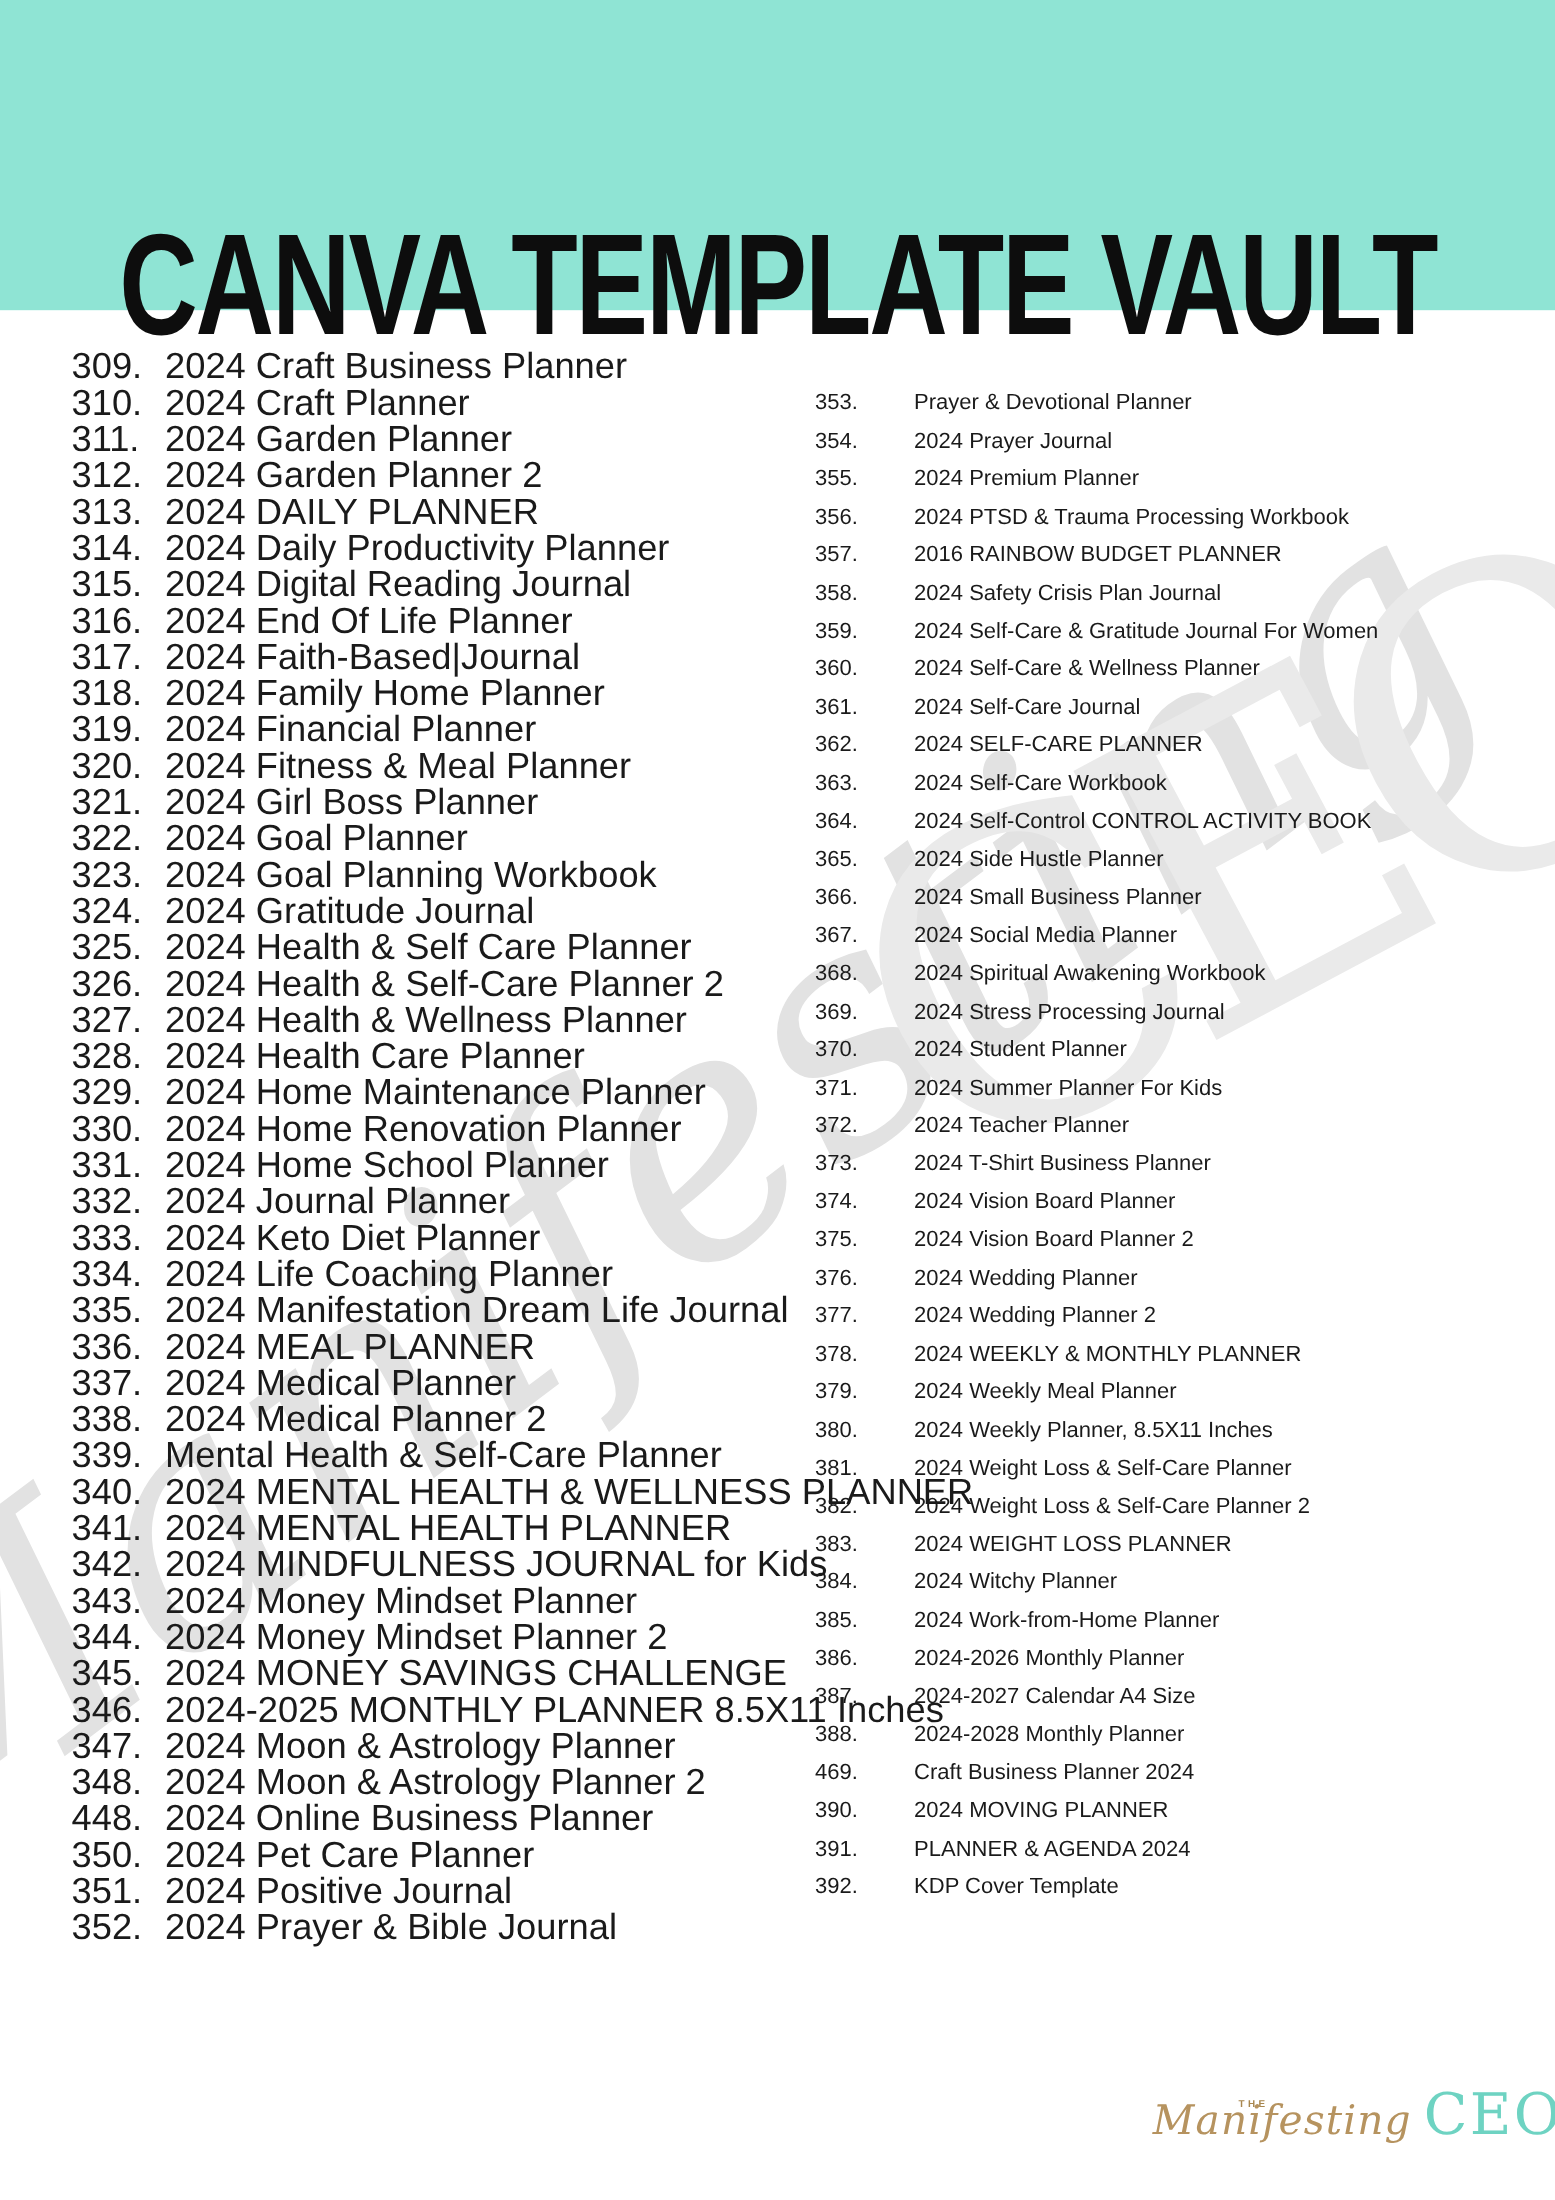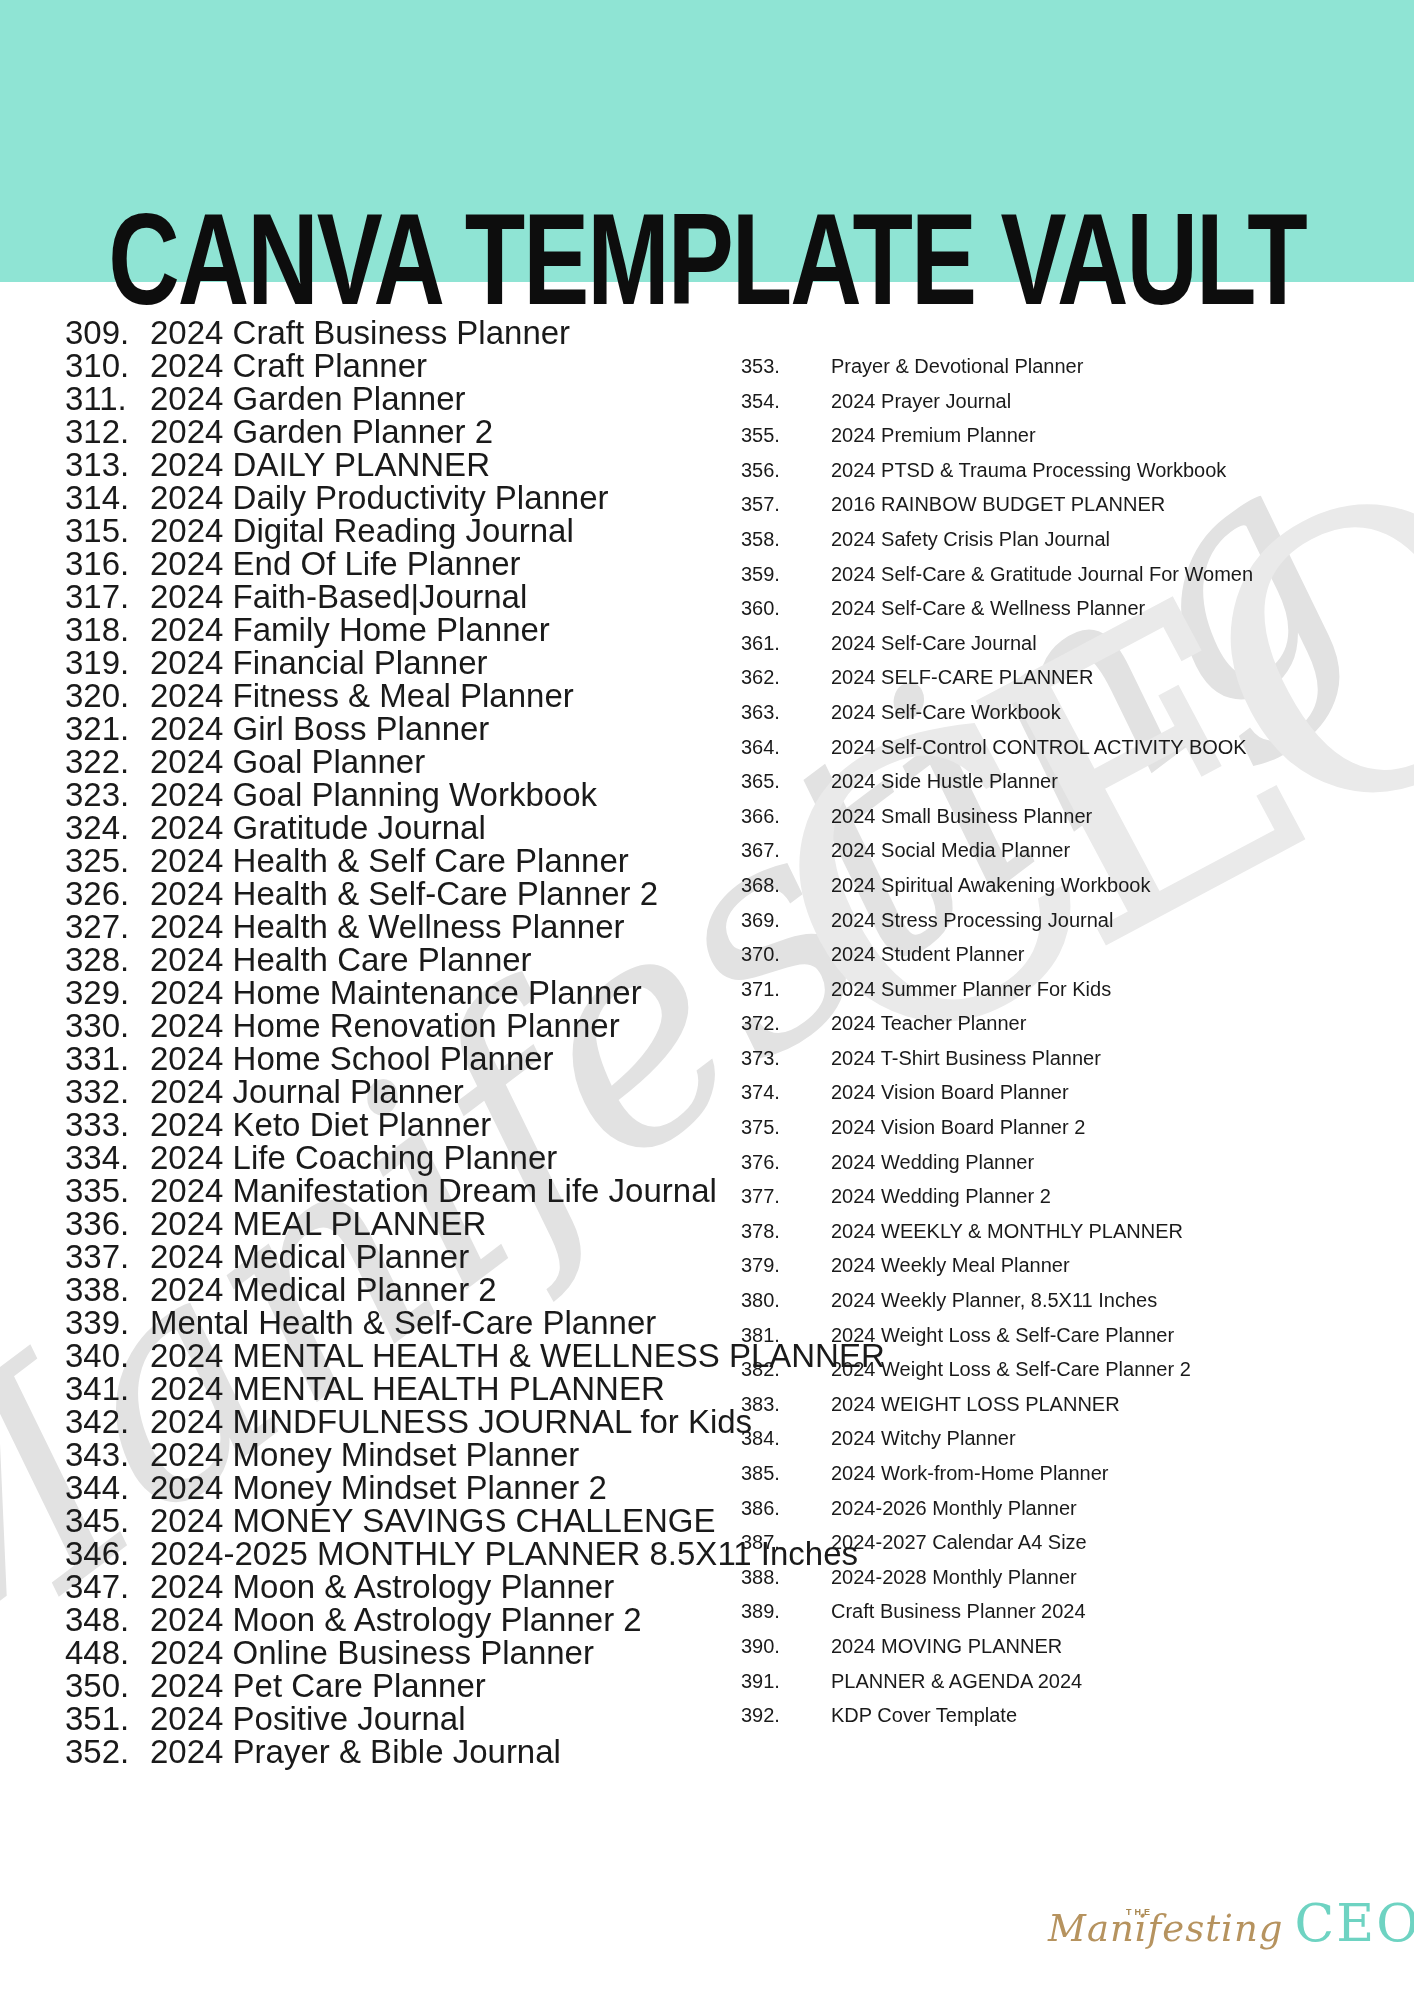--- a/index.html
+++ b/index.html
@@ -388,7 +388,7 @@
       <span class="txt">2024-2028 Monthly Planner</span>
     </div>
     <div class="row">
-      <span class="num">389.</span>
+      <span class="num">469.</span>
       <span class="txt">Craft Business Planner 2024</span>
     </div>
     <div class="row">

